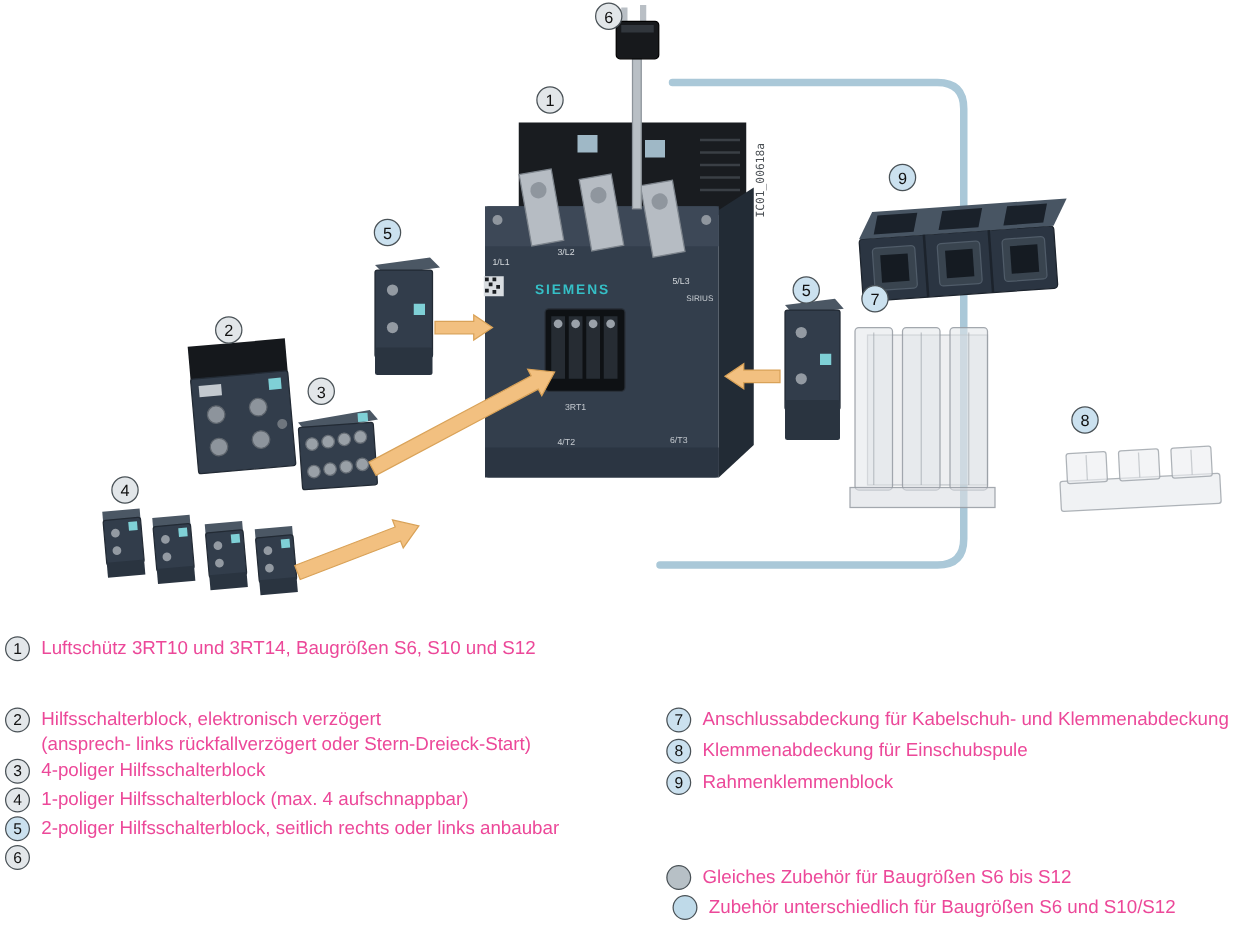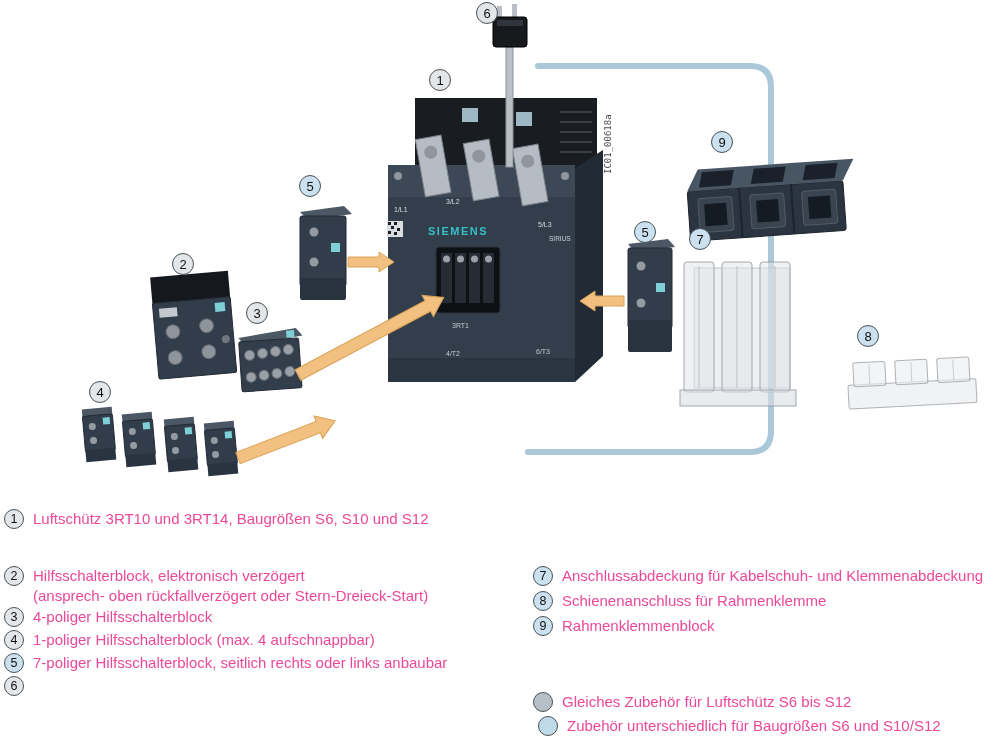--- a/index.html
+++ b/index.html
@@ -289,7 +289,7 @@
       <span class="ncircle">2</span>
       <div class="ltext">
         <div>Hilfsschalterblock, elektronisch verzögert</div>
-        <div>(ansprech- oben rückfallverzögert oder Stern-Dreieck-Start)</div>
+        <div>(ansprech- links rückfallverzögert oder Stern-Dreieck-Start)</div>
       </div>
     </div>
 

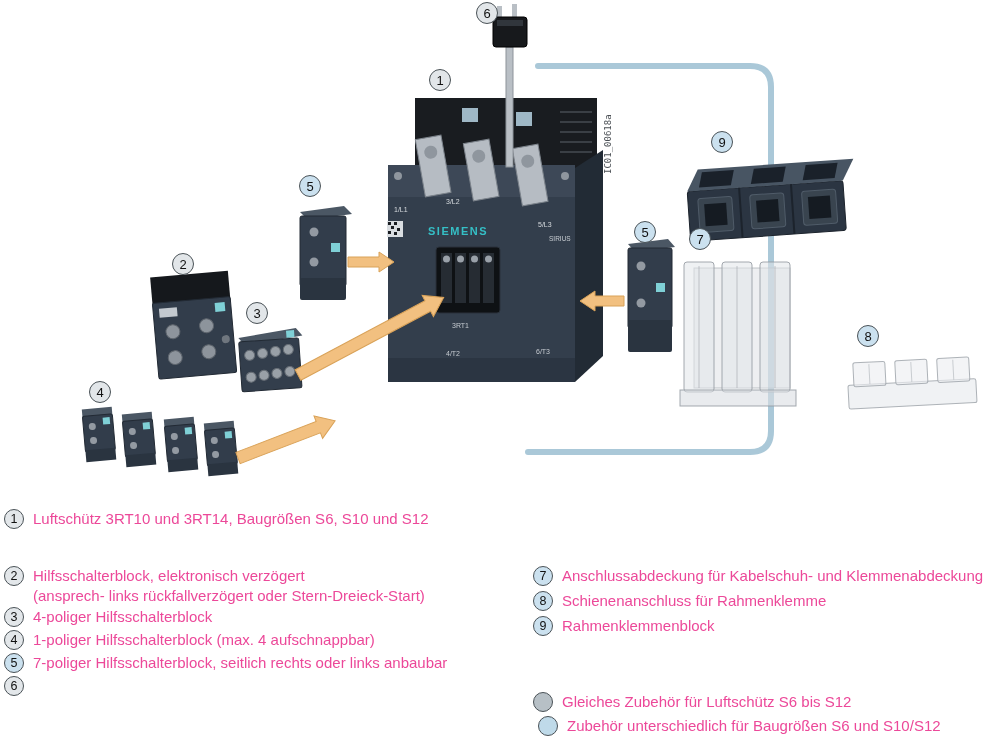--- a/index.html
+++ b/index.html
@@ -330,7 +330,7 @@
     <div class="lrow" style="left:533px;top:591px">
       <span class="ncircle blue">8</span>
       <div class="ltext">
-          <div>Schienenanschluss für Rahmenklemme</div>
+          <div>Klemmenabdeckung für Einschubspule</div>
         </div>
     </div>
 

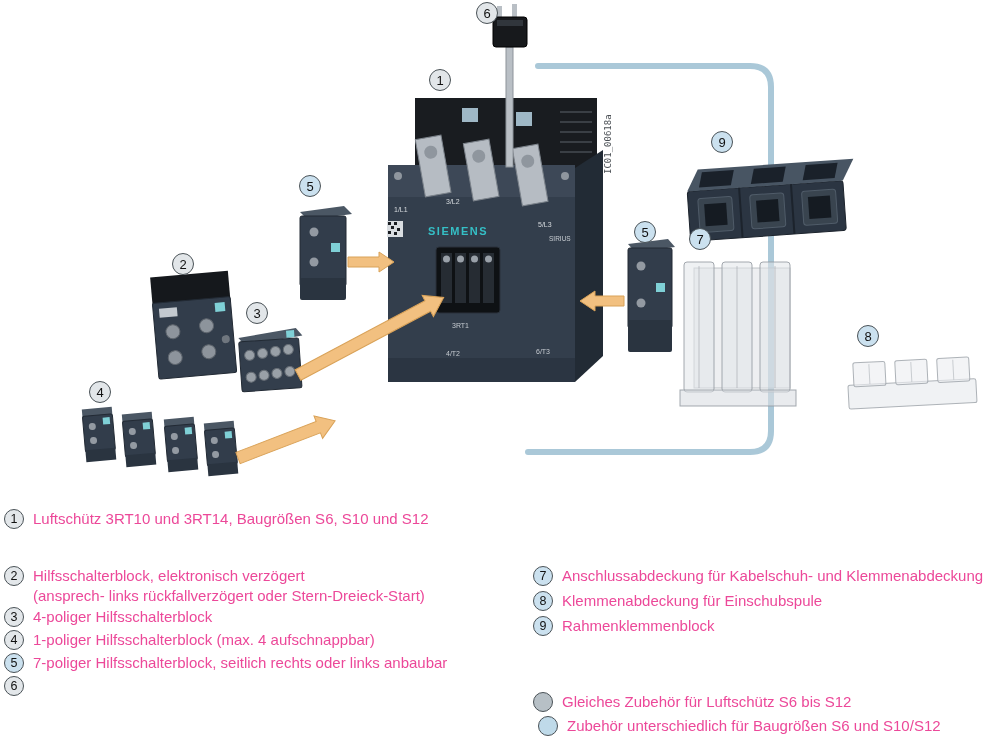--- a/index.html
+++ b/index.html
@@ -310,7 +310,7 @@
     <div class="lrow" style="left:4px;top:653px">
       <span class="ncircle blue">5</span>
       <div class="ltext">
-          <div>7-poliger Hilfsschalterblock, seitlich rechts oder links anbaubar</div>
+          <div>2-poliger Hilfsschalterblock, seitlich rechts oder links anbaubar</div>
         </div>
     </div>
 

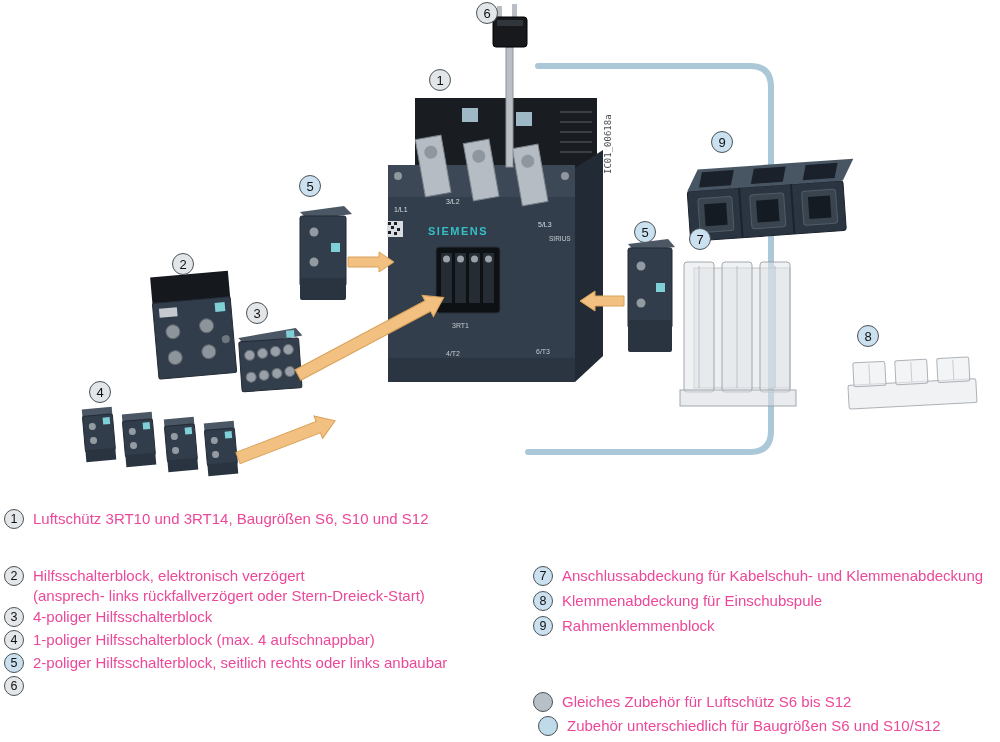--- a/index.html
+++ b/index.html
@@ -344,7 +344,7 @@
     <div class="lrow" style="left:533px;top:692px">
       <span class="ncircle keygray"></span>
       <div class="ltext">
-          <div>Gleiches Zubehör für Luftschütz S6 bis S12</div>
+          <div>Gleiches Zubehör für Baugrößen S6 bis S12</div>
         </div>
     </div>
 

